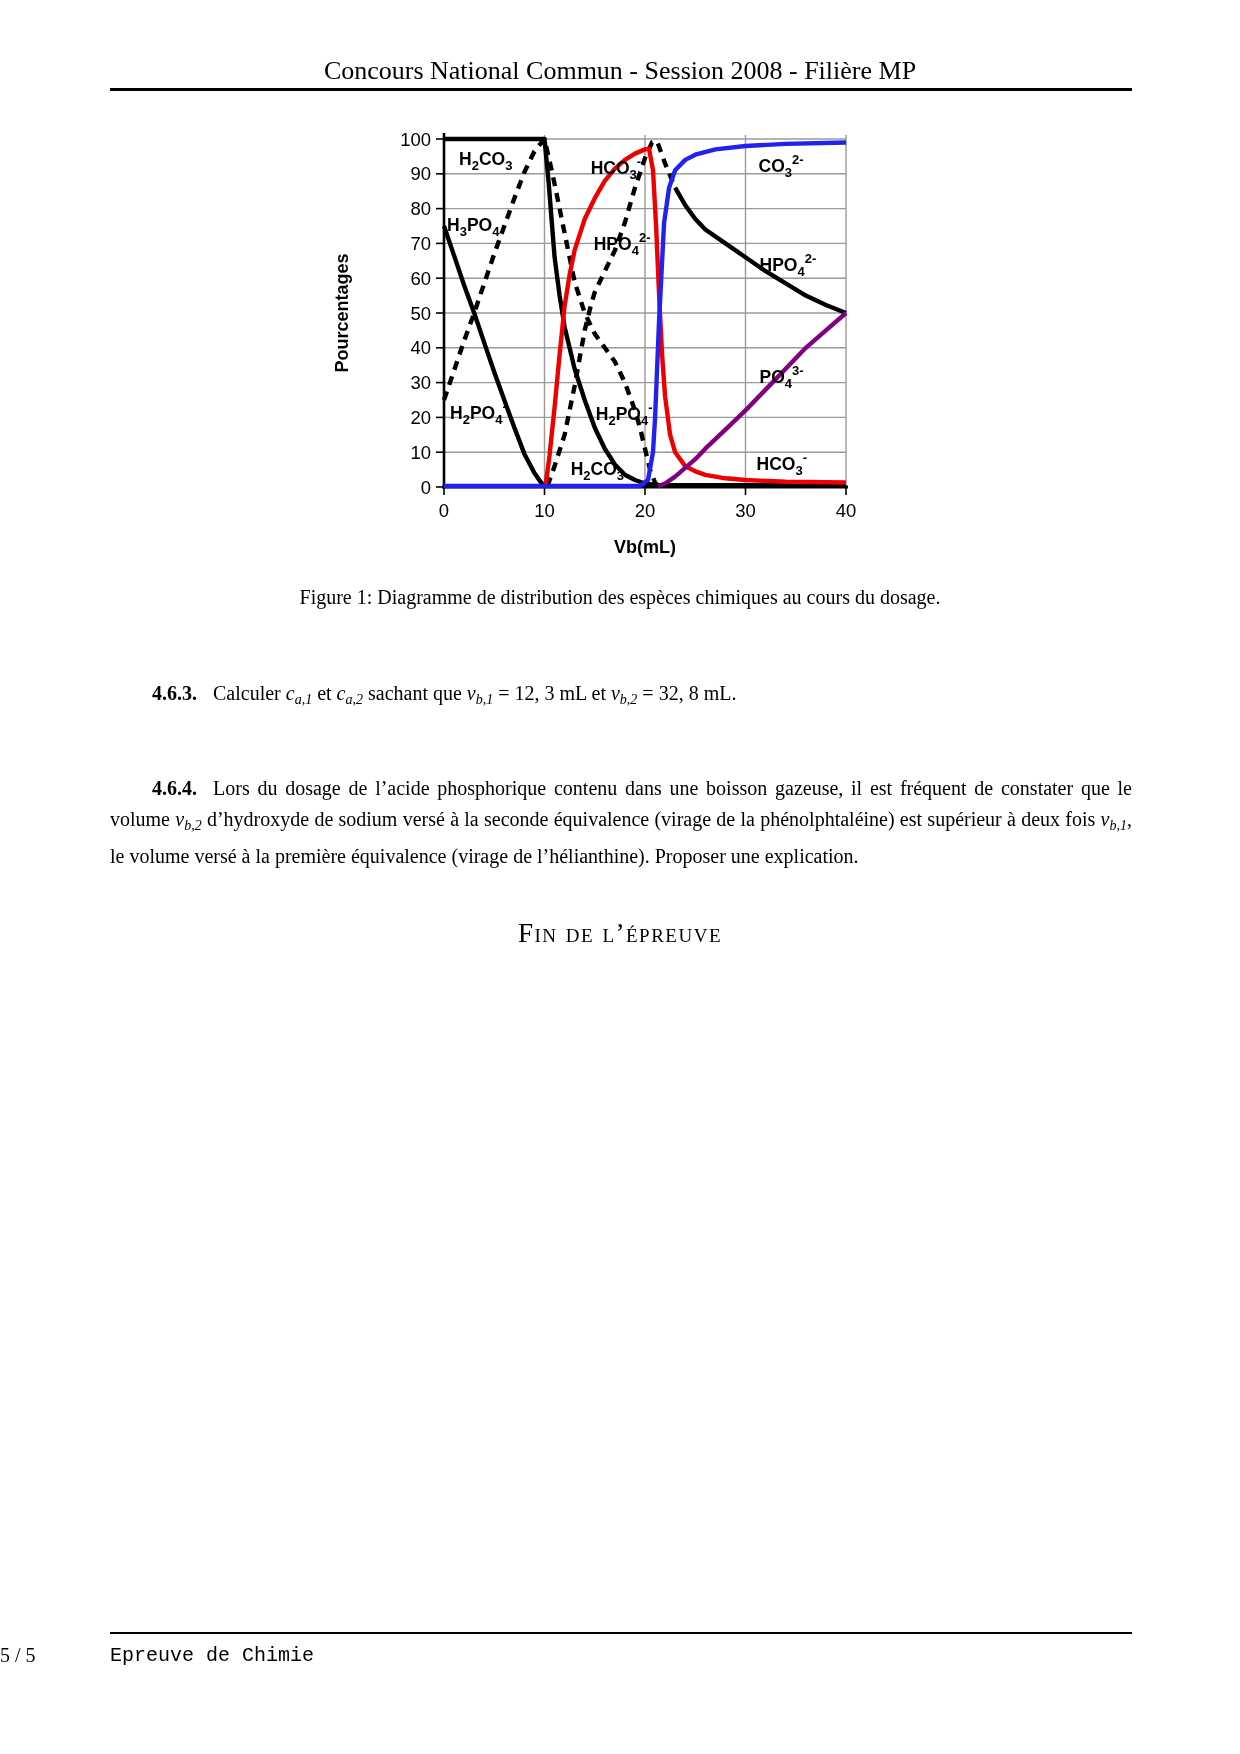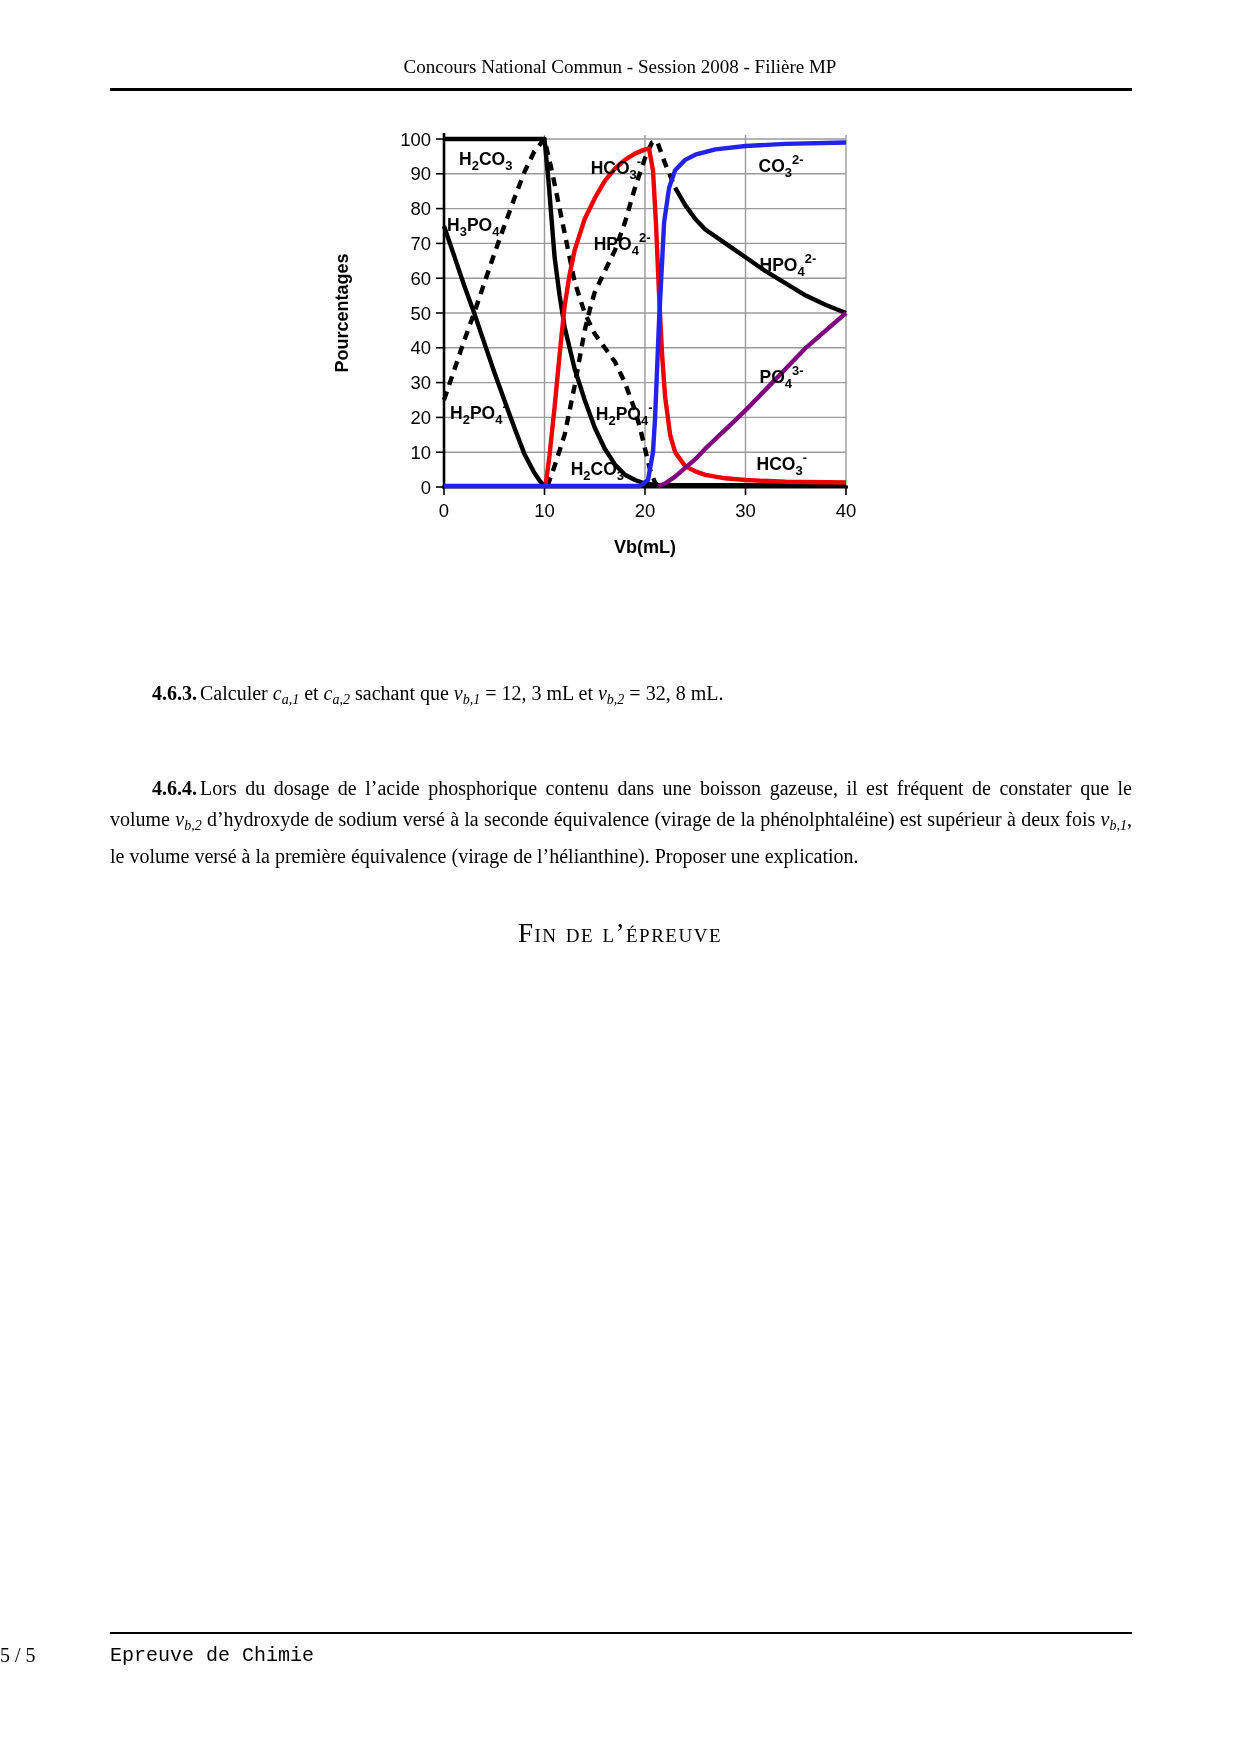--- a/index.html
+++ b/index.html
@@ -10,7 +10,7 @@
   }
   .header-text {
     position:absolute; top:56px; left:0; width:1240px;
-    text-align:center; font-size:19px;
+    text-align:center; font-size:26px;
   }
   .rule { position:absolute; left:110px; width:1022px; background:#000; }
   .rule-top { top:88px; height:3px; }

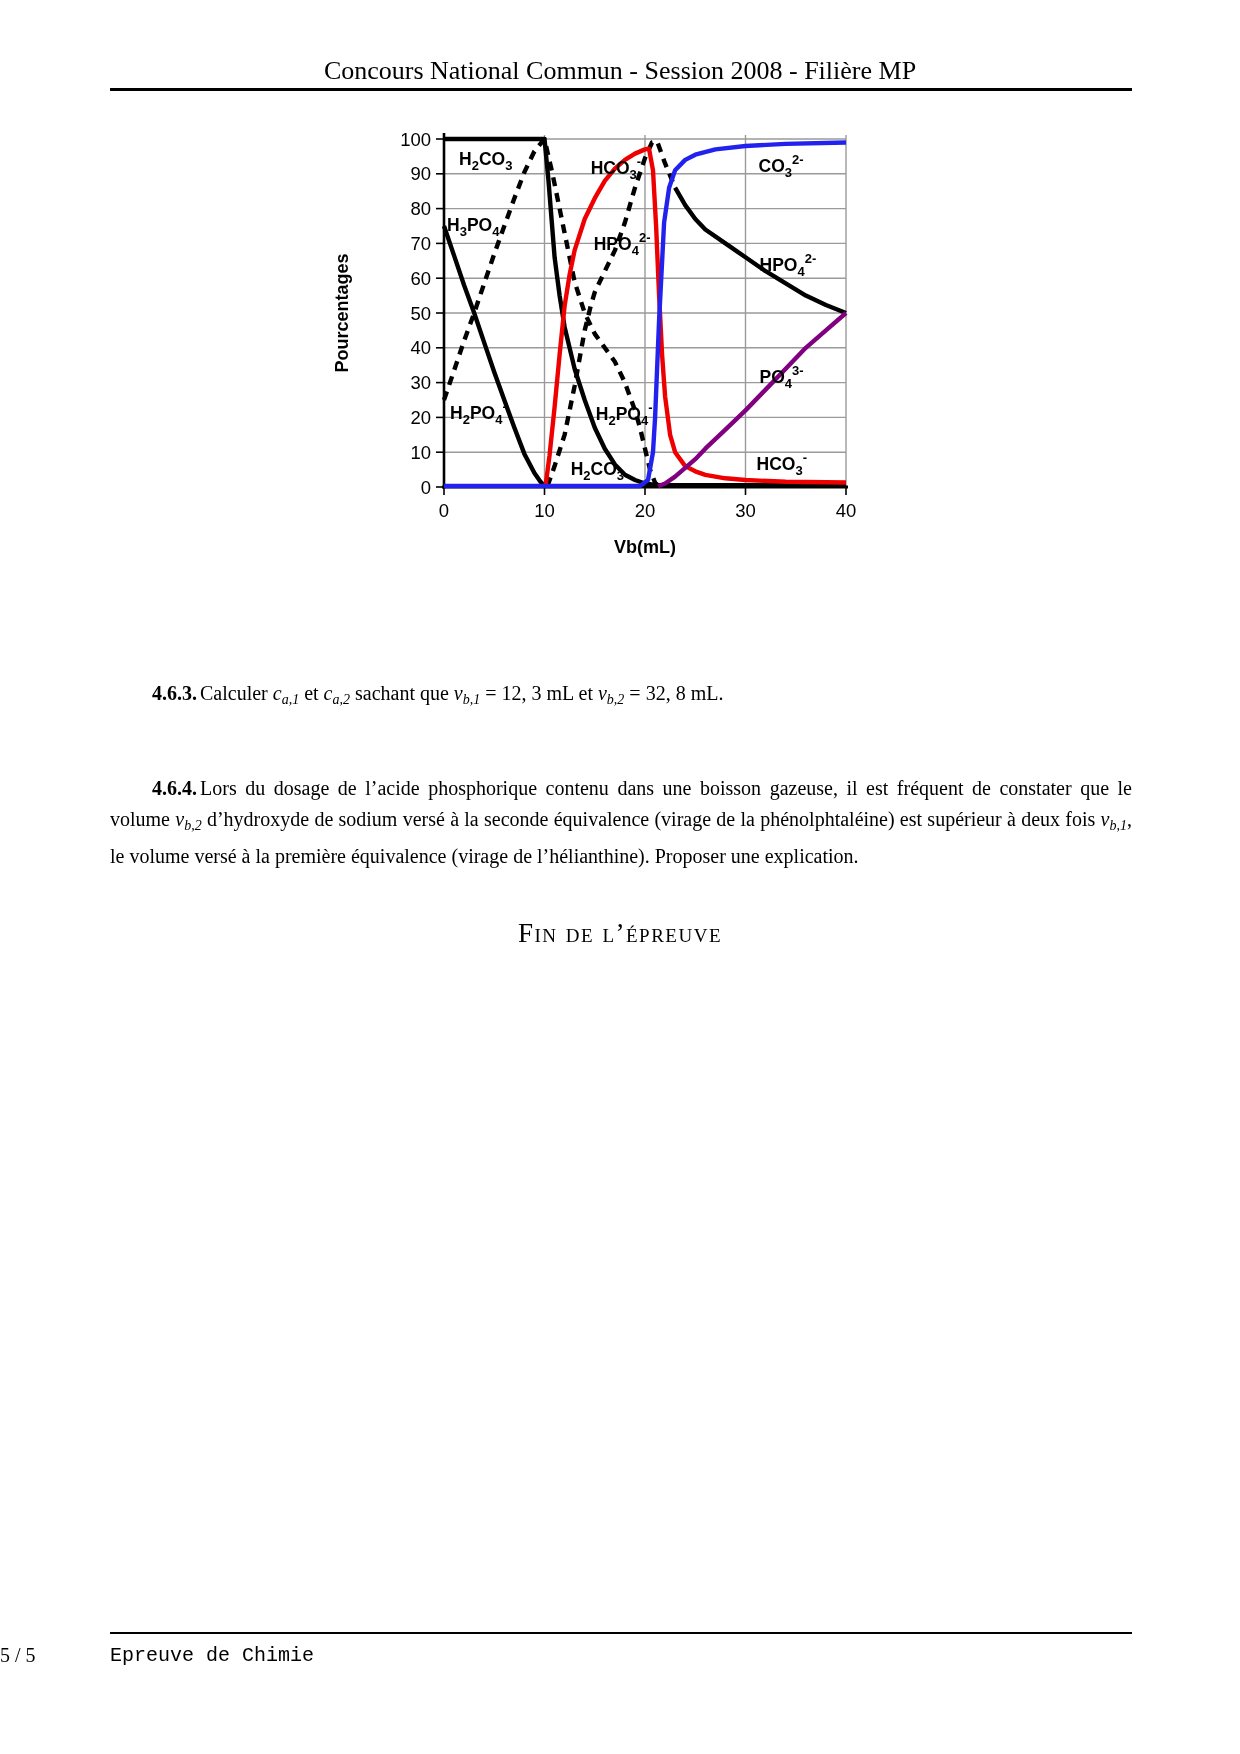--- a/index.html
+++ b/index.html
@@ -129,6 +129,7 @@
       </svg>
   </div>
 
+  <div class="caption">Figure 1: Diagramme de distribution des espèces chimiques au cours du dosage.</div>
 
   <p class="para para-463"><span class="qnum">4.6.3.</span><span><span>Calculer </span><span class="r-i">c</span><span class="r-sub">a,1</span><span> et </span><span class="r-i">c</span><span class="r-sub">a,2</span><span> sachant que </span><span class="r-i">v</span><span class="r-sub">b,1</span><span> = 12, 3 mL et </span><span class="r-i">v</span><span class="r-sub">b,2</span><span> = 32, 8 mL.</span></span></p>
 

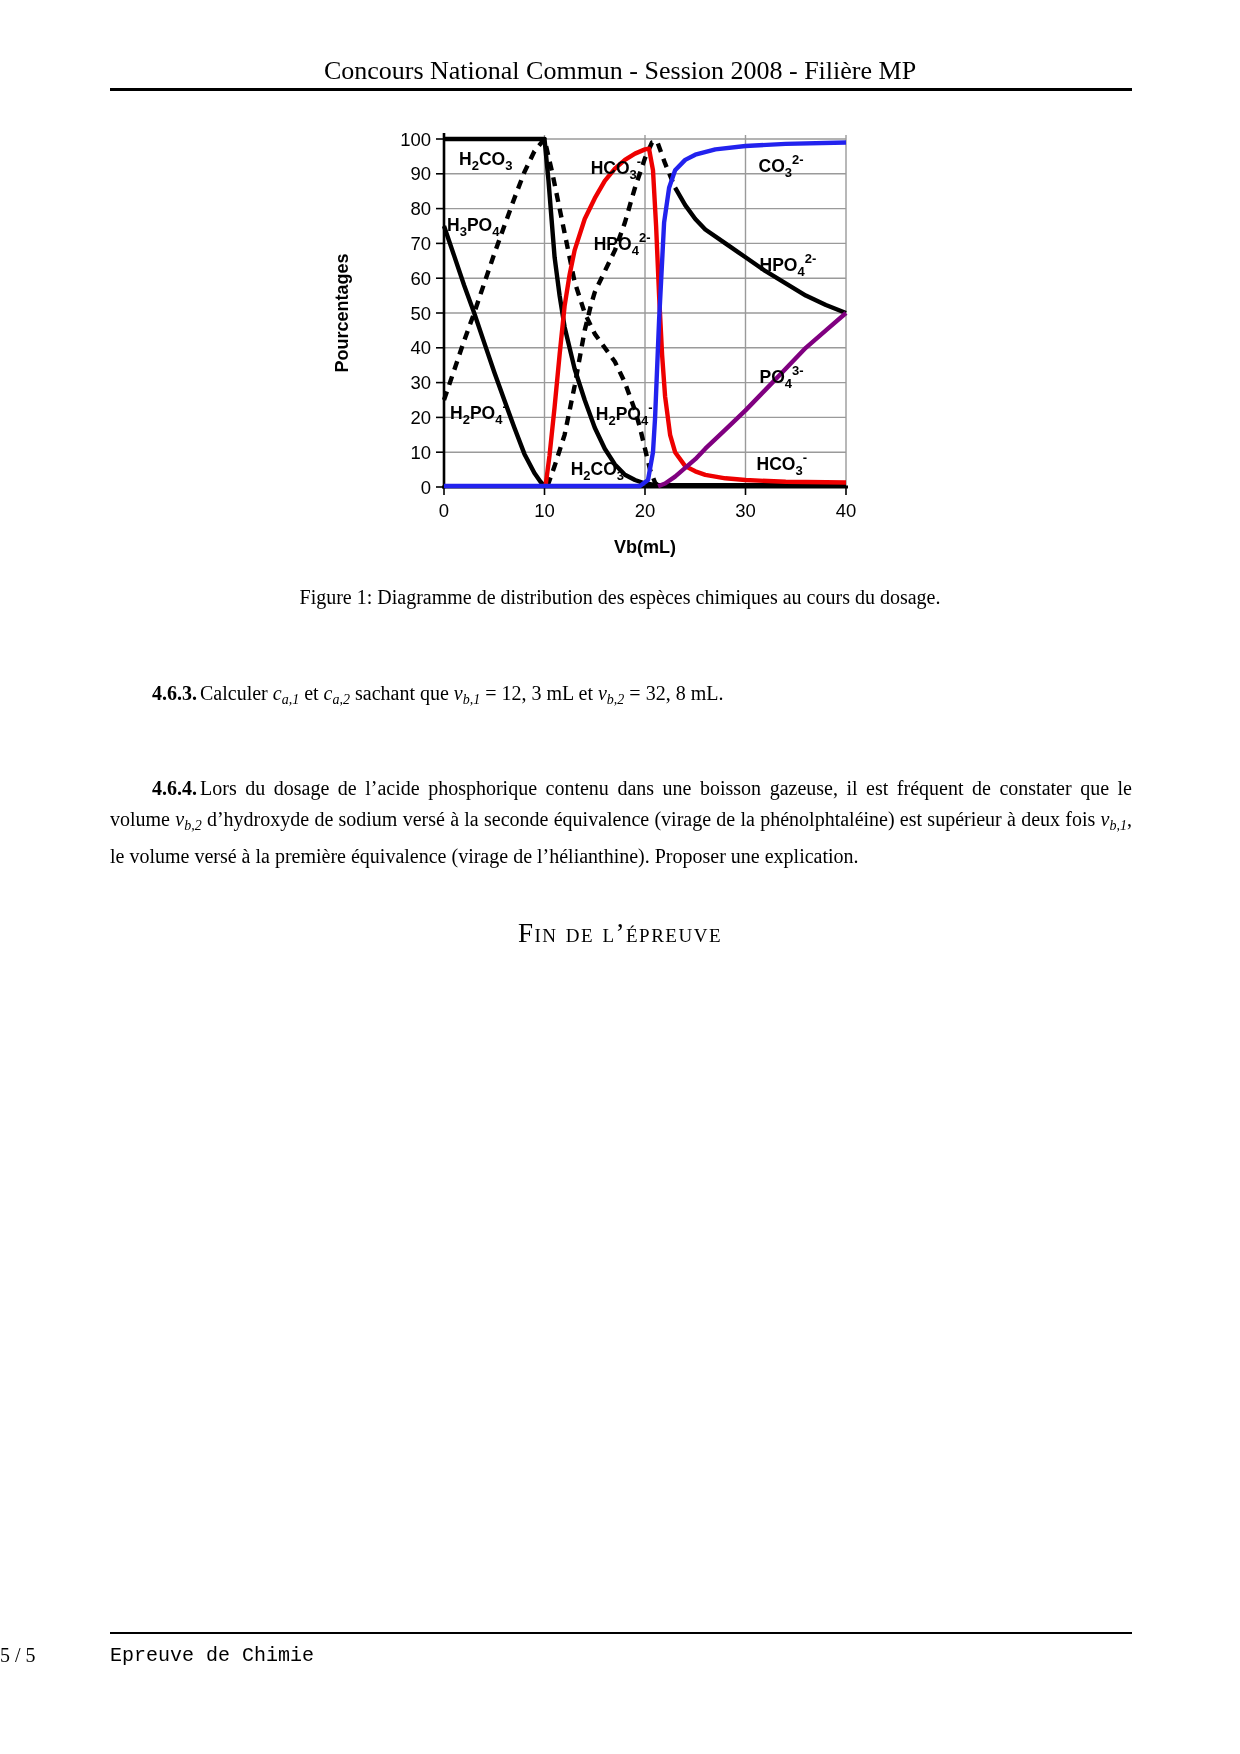--- a/index.html
+++ b/index.html
@@ -26,7 +26,7 @@
   }
   .para-463 { top:678px; text-align:left; }
   .para-464 { top:773px; }
-  .qnum { font-weight:bold; margin-right:3px; }
+  .qnum { font-weight:bold; margin-right:16px; }
   .r-i { font-style:italic; }
   .r-sub { font-style:italic; font-size:0.7em; vertical-align:-0.3em; }
   .fin {

